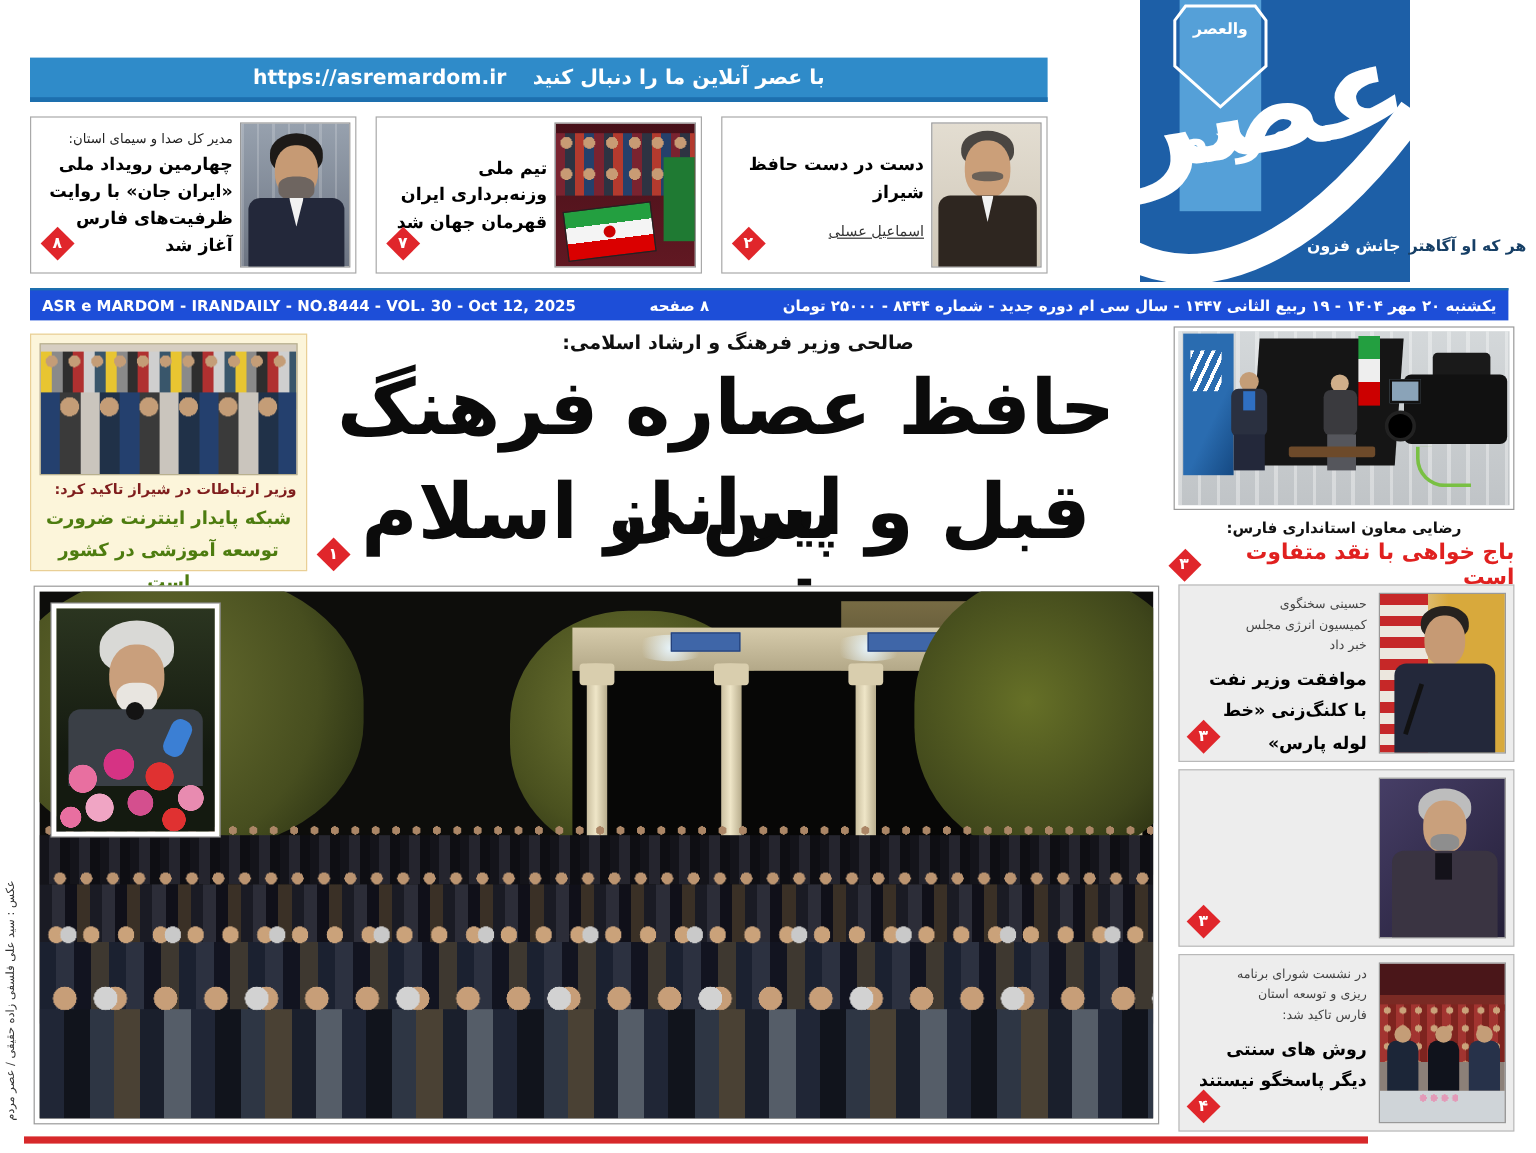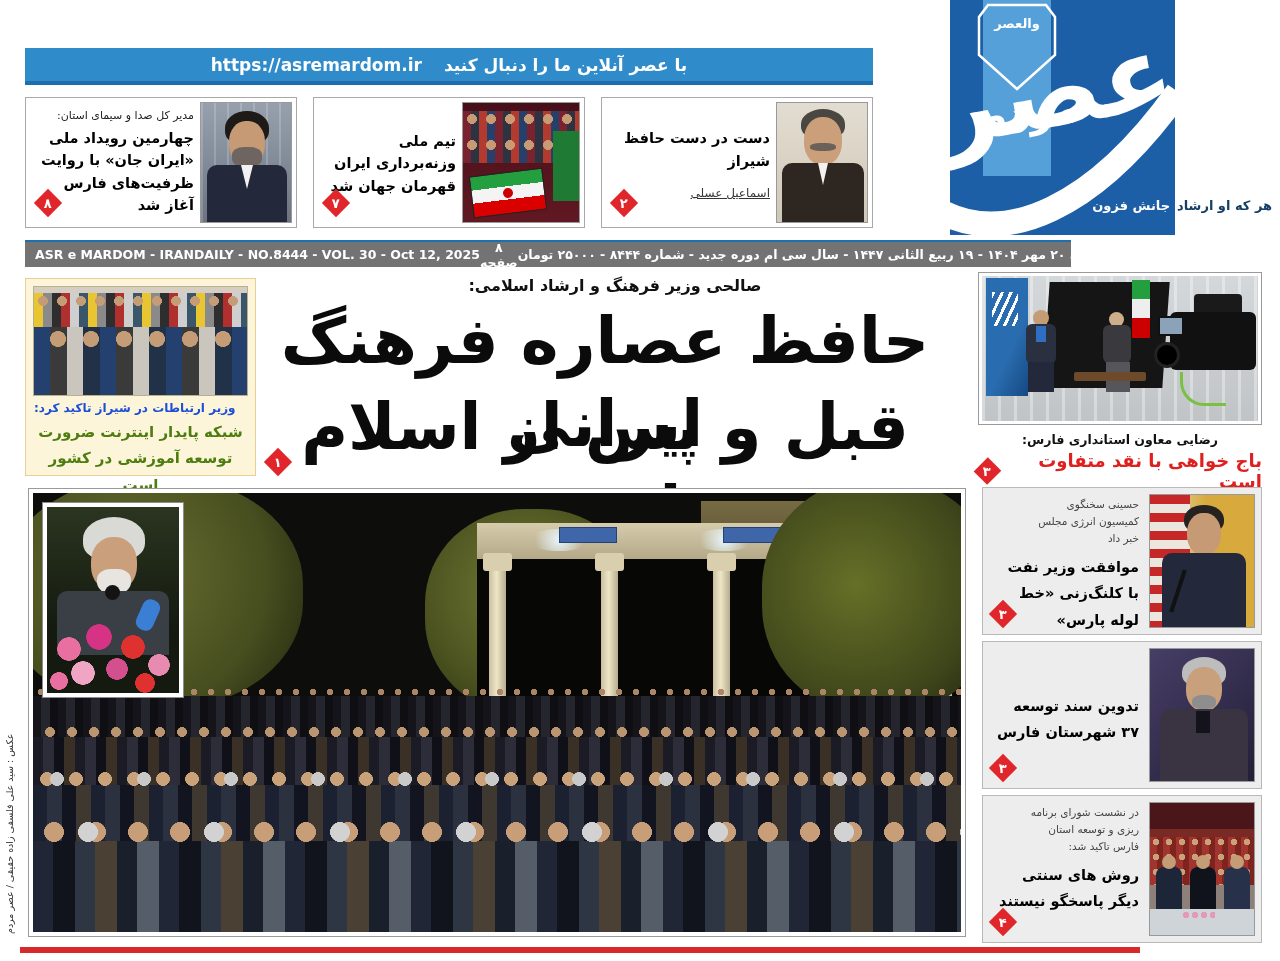--- a/index.html
+++ b/index.html
@@ -180,7 +180,7 @@
     <div class="mardom-script">مردم</div>
   </div>
   <div id="tagline">
-    <span class="t-dark">هر که او ارشاد</span>
+    <span class="t-dark">هر که او آگاهتر</span>
     <span class="t-light">جانش فزون</span>
   </div>
 

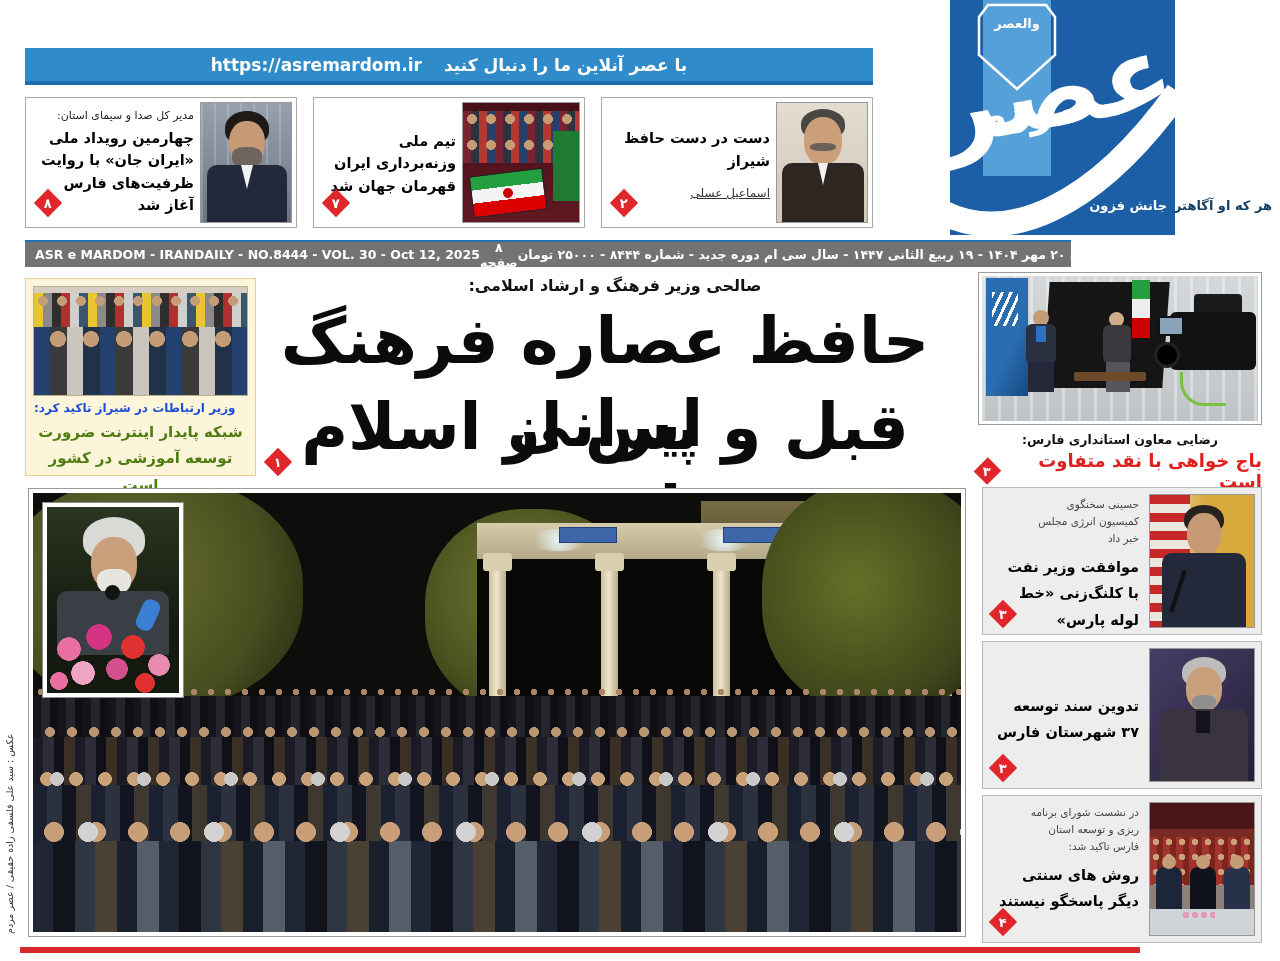--- a/index.html
+++ b/index.html
@@ -47,7 +47,7 @@
   .ph-portrait{background:linear-gradient(180deg,#e3ddd1,#cfc7b8);}
 
   
-  #dateline{position:absolute;left:25px;top:240px;width:1046px;height:27px;background:#737373;border-top:2px solid #1d6fae;color:#fff;font-weight:bold;font-size:12.5px;display:flex;align-items:center;padding:0 10px;}
+  #dateline{position:absolute;left:25px;top:240px;width:1232px;height:27px;background:#1d4ed8;border-top:2px solid #1d6fae;color:#fff;font-weight:bold;font-size:12.5px;display:flex;align-items:center;padding:0 10px;}
   #dateline .dl-latin{direction:ltr;flex:0 0 auto;}
   #dateline .dl-pages{flex:1;text-align:center;direction:rtl;}
   #dateline .dl-fa{direction:rtl;flex:0 0 auto;}

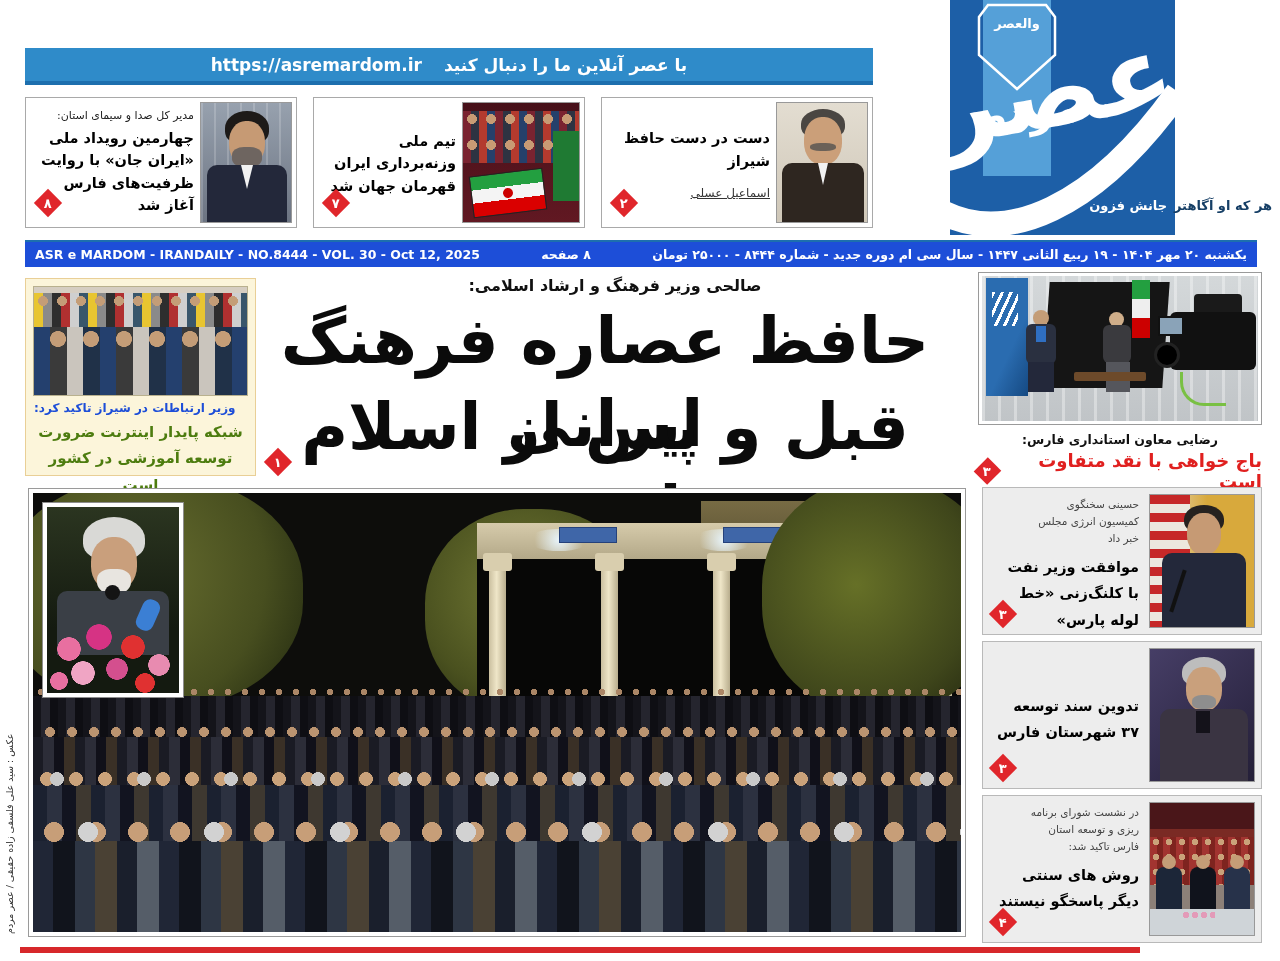--- a/index.html
+++ b/index.html
@@ -65,7 +65,7 @@
   .boys-row{position:absolute;left:0;right:0;}
   .boys-r1{top:6px;height:48px;background:radial-gradient(circle 5px at 9px 8px,#c49d77 98%,rgba(0,0,0,0)) 0 0/19px 48px repeat,repeating-linear-gradient(90deg,#e8c531 0 9px,#8a8a8a 9px 18px,#2e2e2e 18px 27px,#b03030 27px 36px,#cfcfcf 36px 45px,#39566b 45px 54px);background-position:0 0,0 12px;}
   .boys-r2{top:40px;height:70px;background:radial-gradient(circle 8px at 16px 12px,#c49d77 98%,rgba(0,0,0,0)) 8px 0/33px 70px repeat,repeating-linear-gradient(90deg,#24406e 0 16px,#3a3a3a 16px 33px,#cac5bd 33px 49px,#203148 49px 66px);background-position:8px 0,0 20px;}
-  #left-kicker{position:absolute;left:8px;right:8px;top:122px;text-align:left;direction:rtl;font-size:12px;font-weight:bold;color:#1d4ed8;}
+  #left-kicker{position:absolute;left:8px;right:8px;top:122px;text-align:right;direction:rtl;font-size:12px;font-weight:bold;color:#7f1d1d;}
   #left-headline{position:absolute;left:8px;right:8px;top:140px;text-align:center;direction:rtl;font-size:15px;font-weight:bold;color:#4d7c0f;line-height:1.75;}
 
   

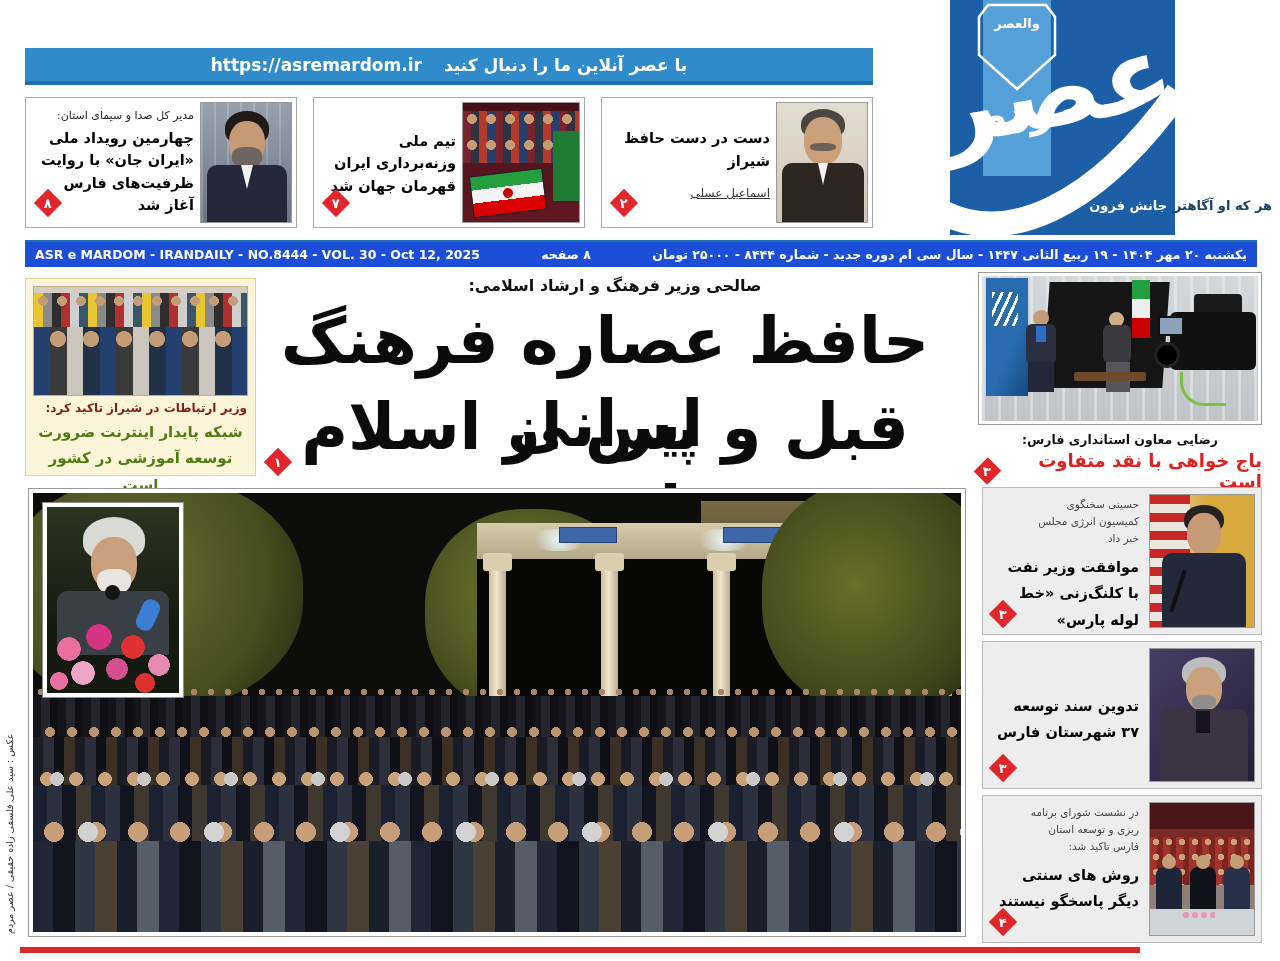--- a/index.html
+++ b/index.html
@@ -323,9 +323,6 @@
       <div class="suit" style="left:10px;top:60px;width:88px;height:74px;background:#3a3442;"></div>
       <div style="position:absolute;left:46px;top:62px;width:14px;height:22px;background:#14121a;"></div>
     </div>
-    <div class="txt vcenter">
-      <h3>تدوین سند توسعه ۳۷ شهرستان فارس</h3>
-    </div>
     <span class="badge sc">
         <i>۳</i>
       </span>

